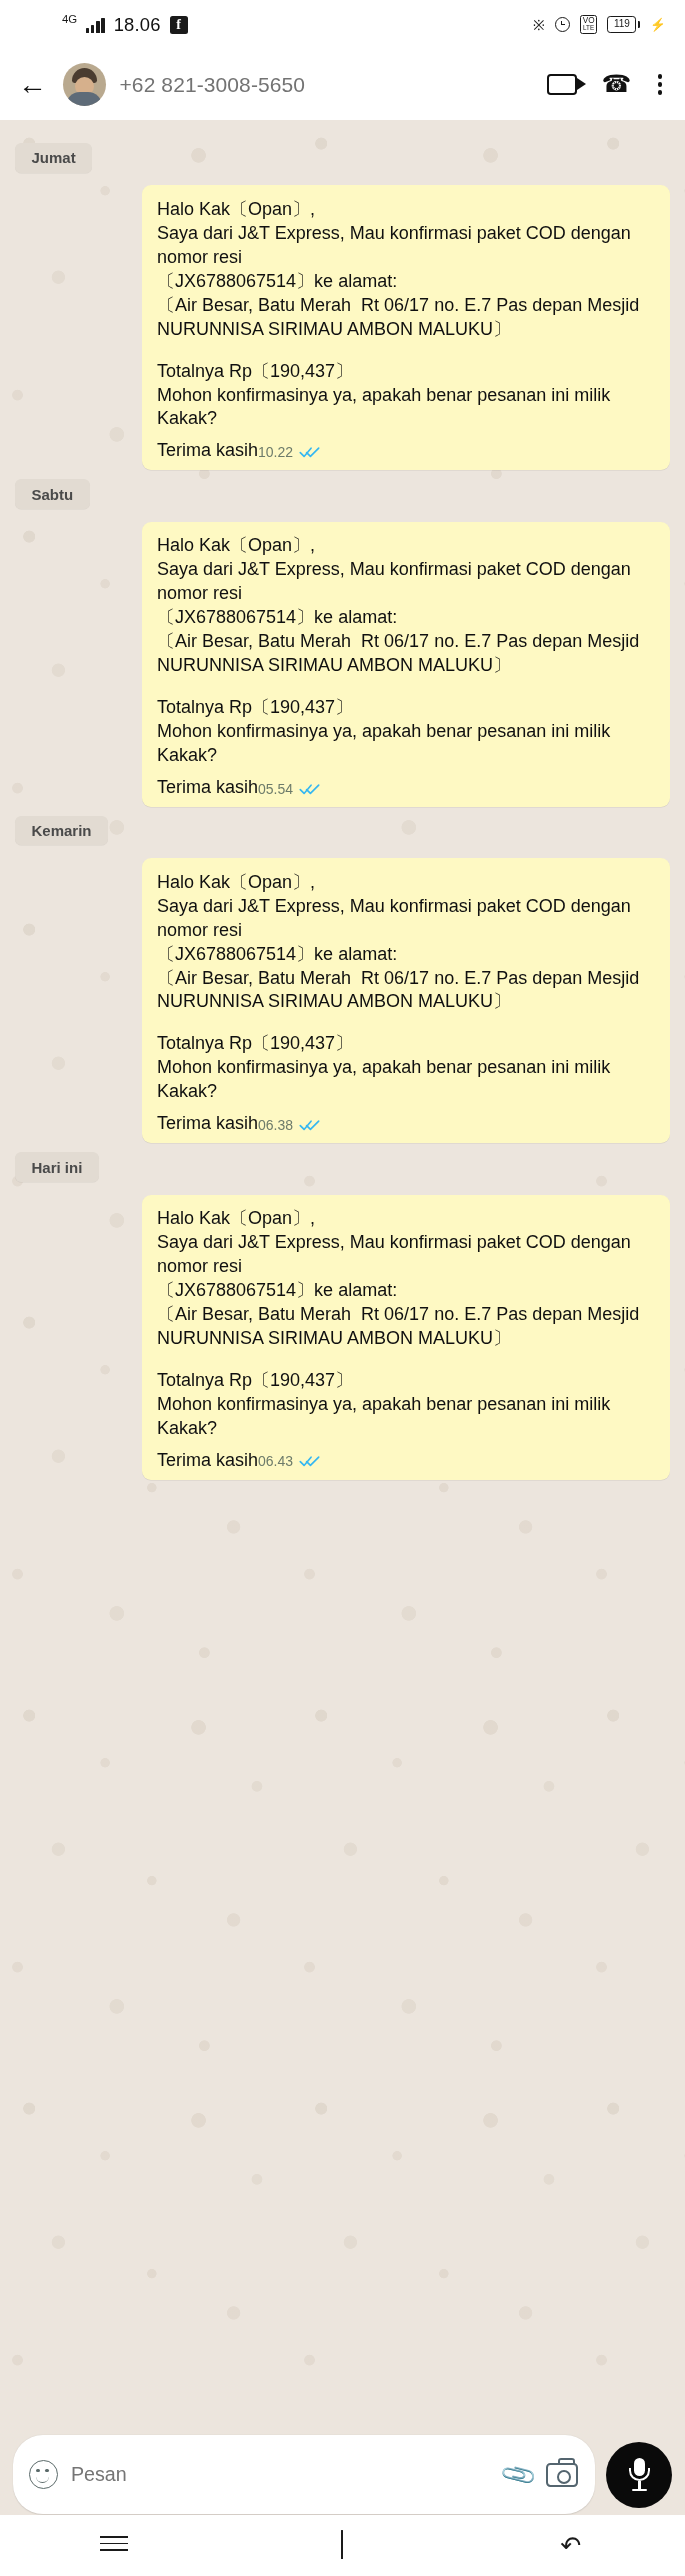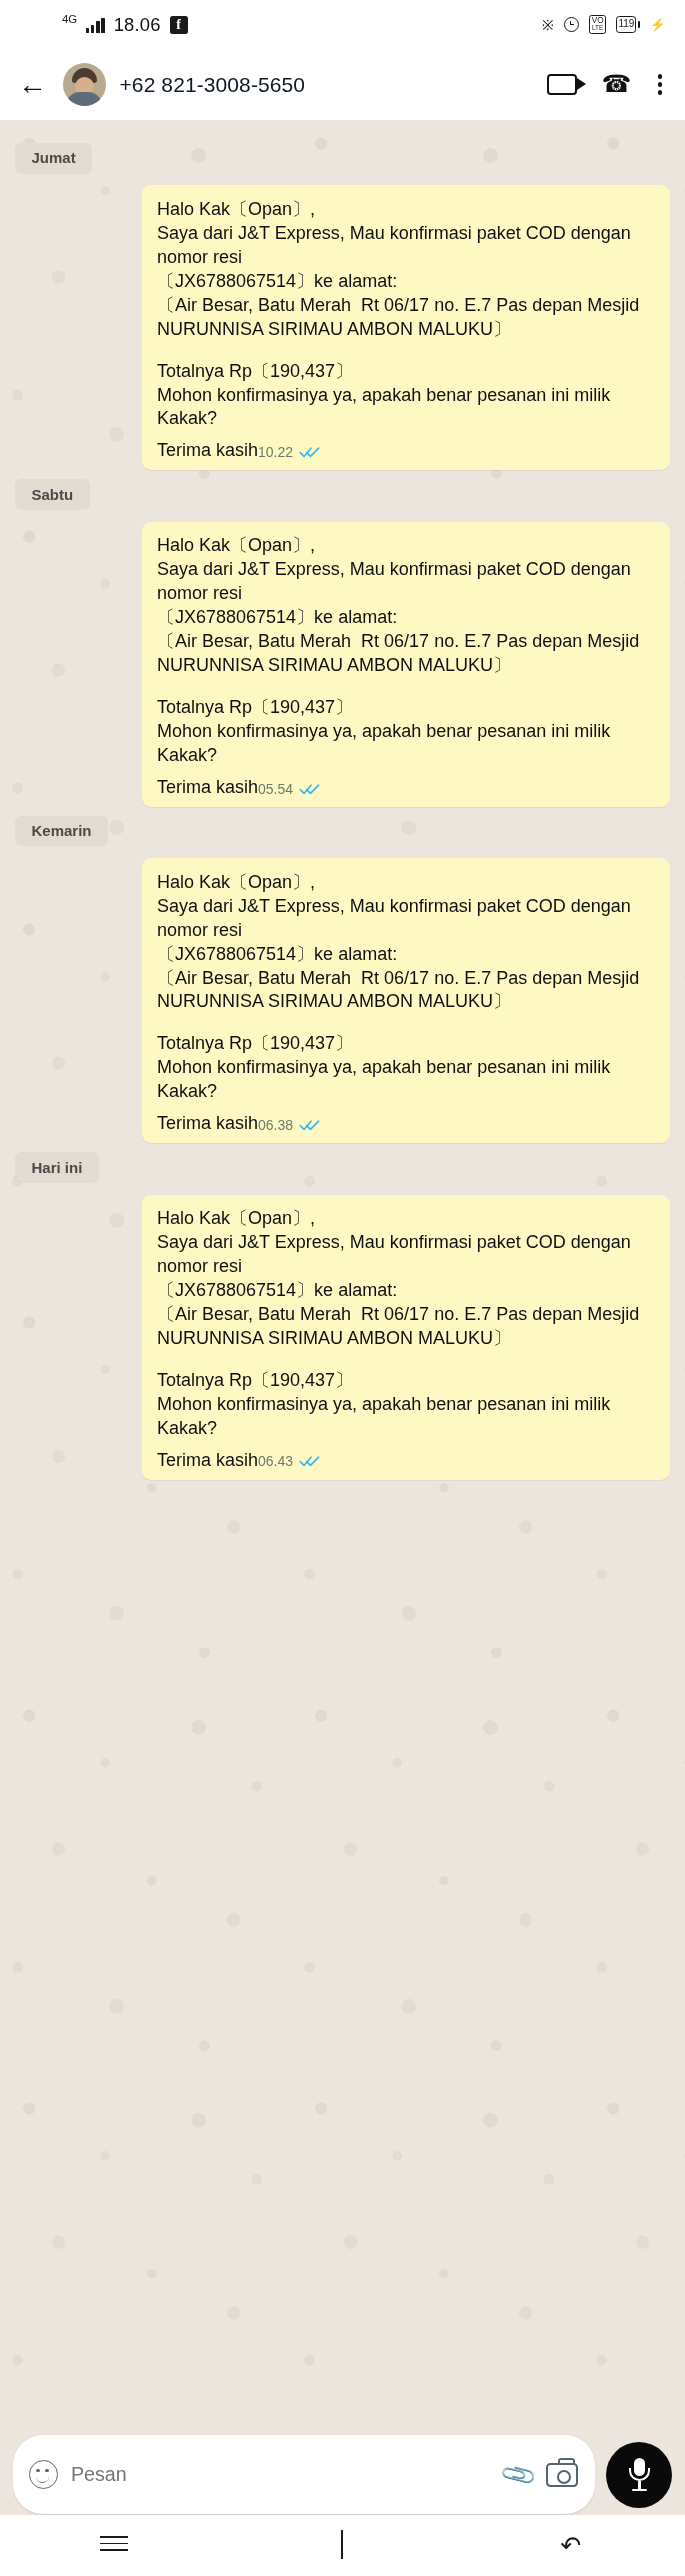--- a/index.html
+++ b/index.html
@@ -111,7 +111,7 @@
     gap: 1.3px;
   }
   .battery .shell {
-    width: 20px; height: 16.5px;
+    width: 29px; height: 16.5px;
     border: 1.3px solid #1a1a1a;
     border-radius: 3.2px;
     font-size: 10px;

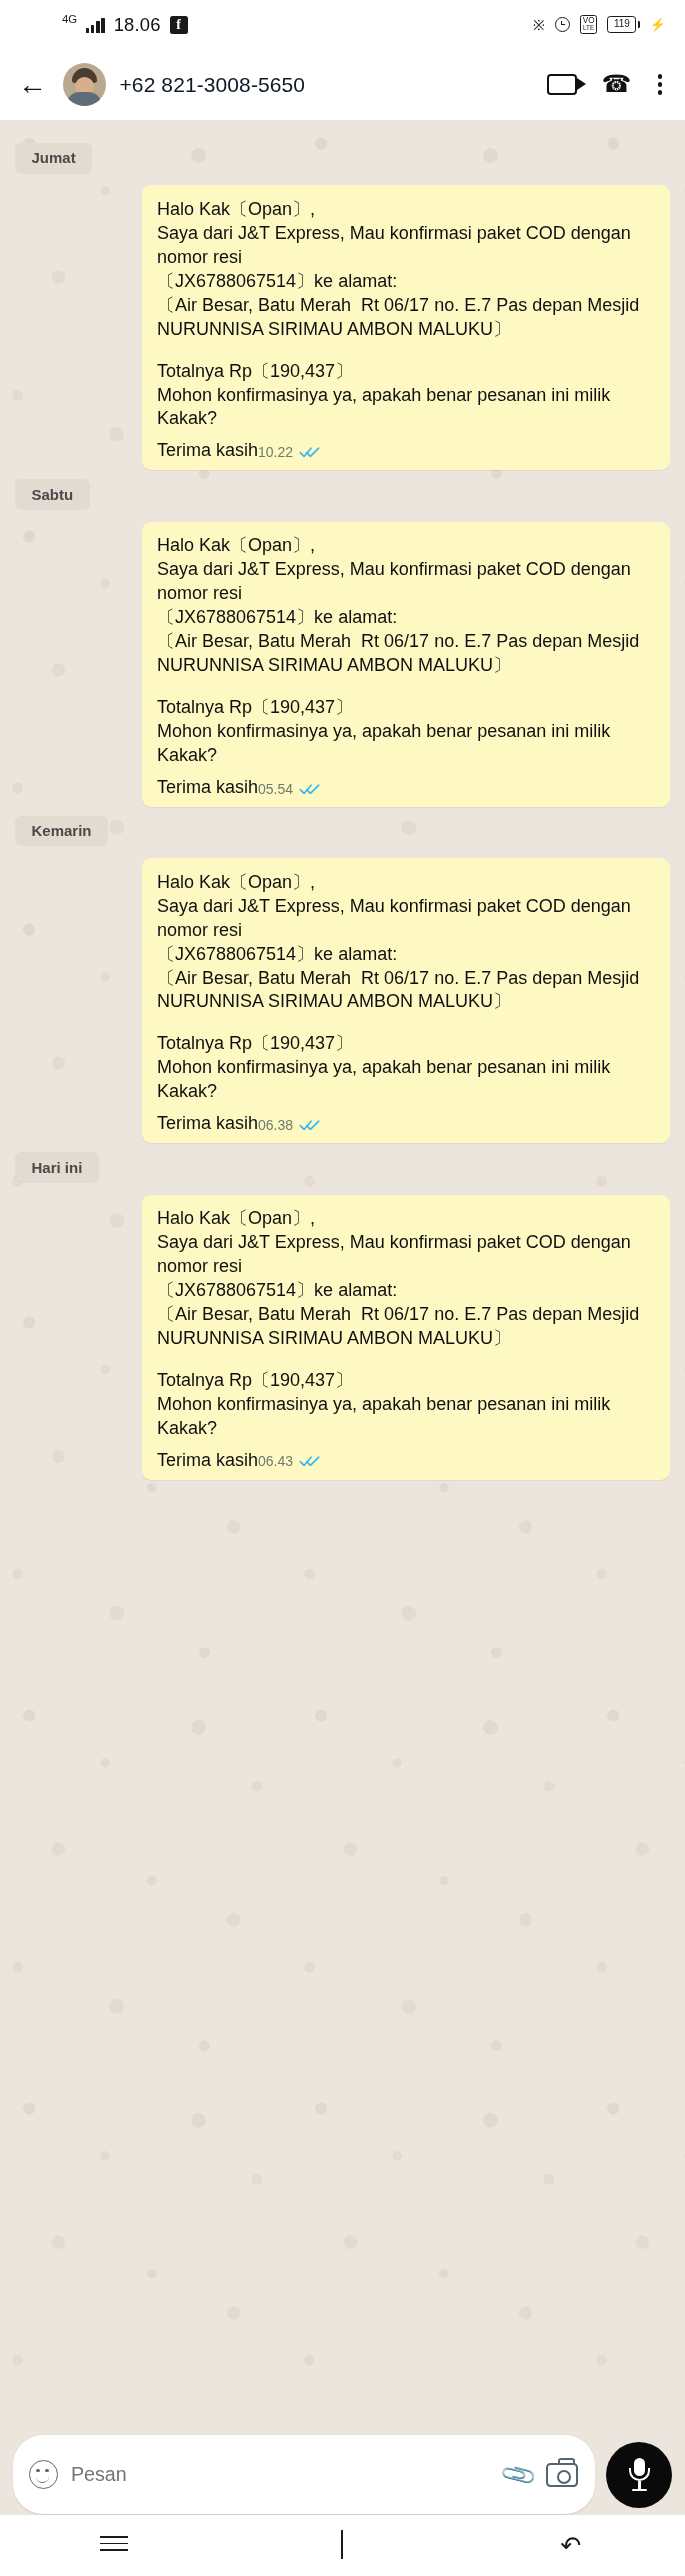--- a/index.html
+++ b/index.html
@@ -173,7 +173,7 @@
   }
   .phone-number {
     font-size: 21px;
-    color: #0f172a;
+    color: #737373;
     flex: 1;
     letter-spacing: 0.1px;
   }

